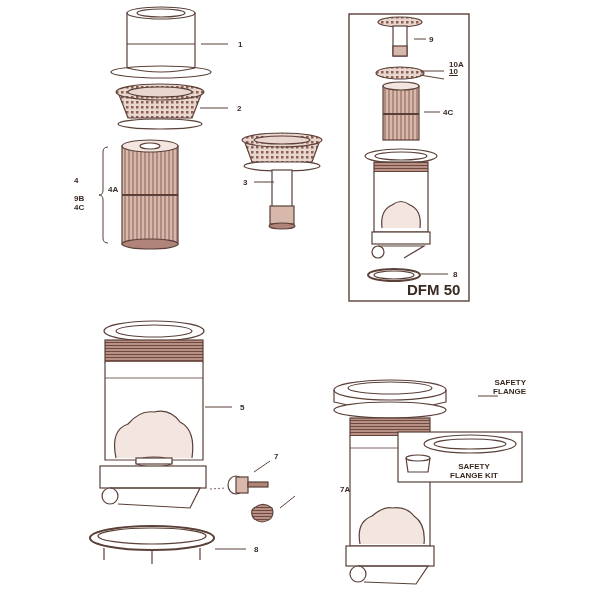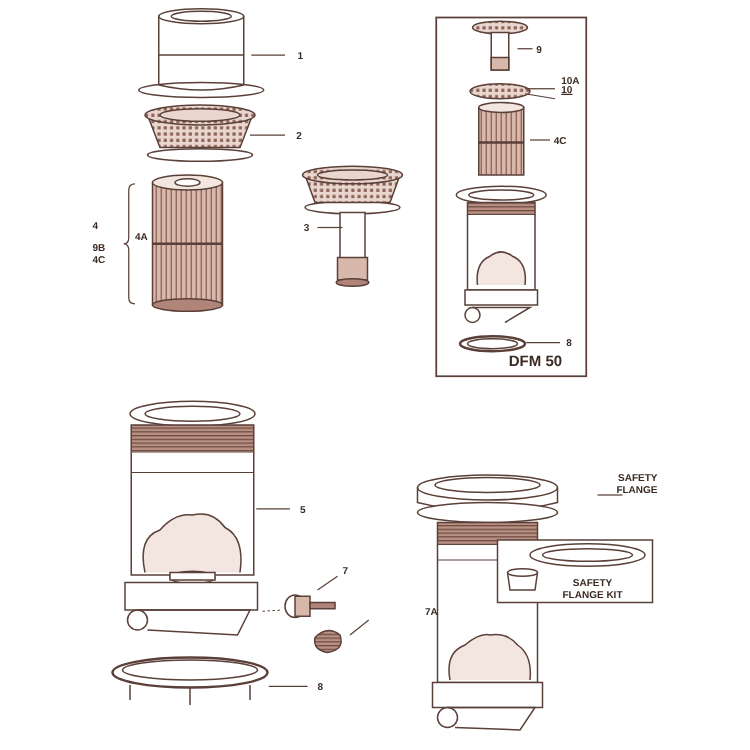--- a/index.html
+++ b/index.html
@@ -6,7 +6,7 @@
   body{width:600px;height:600px;position:relative;overflow:hidden;font-family:"Liberation Sans",sans-serif;}
   svg{position:absolute;left:0;top:0;}
   .lbl{position:absolute;font-family:"Liberation Sans",sans-serif;font-weight:bold;color:#3a2a22;font-size:8px;line-height:9px;white-space:nowrap;}
-  .big{font-size:12px;padding-left:24px;}
+  .big{font-size:15px;padding-left:24px;}
   .box-lbl{font-size:8px;text-align:right;line-height:9px;}
   .kit-lbl{font-size:8px;text-align:center;line-height:9px;}
 </style>

